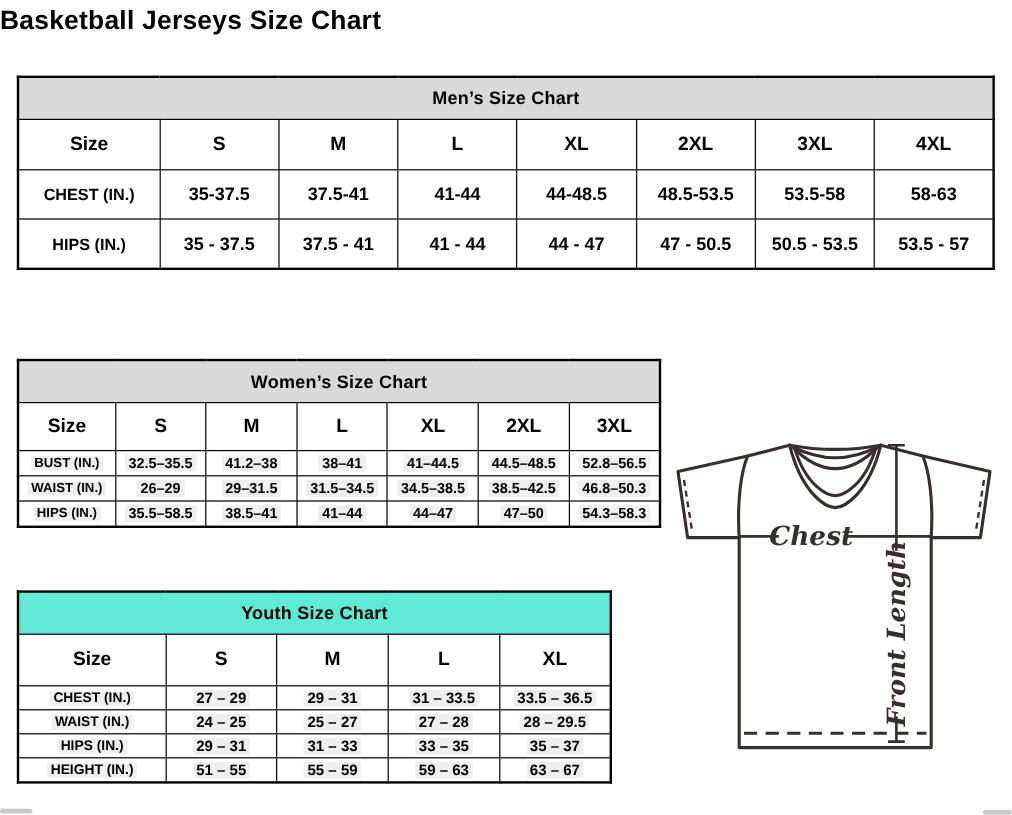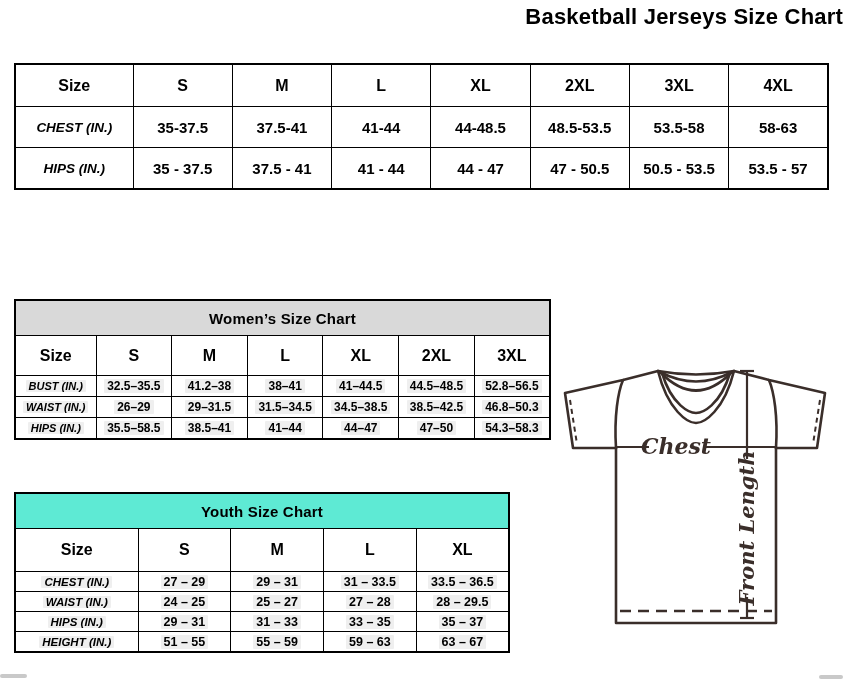--- a/index.html
+++ b/index.html
@@ -9,7 +9,7 @@
   }
   .page-title{
     position:absolute;top:4px;left:0;width:843px;margin:0;
-    text-align:right;font-size:22px;font-weight:bold;letter-spacing:.2px;
+    text-align:left;font-size:22px;font-weight:bold;letter-spacing:.2px;
   }
   table{
     border-collapse:collapse;table-layout:fixed;background:#fff;

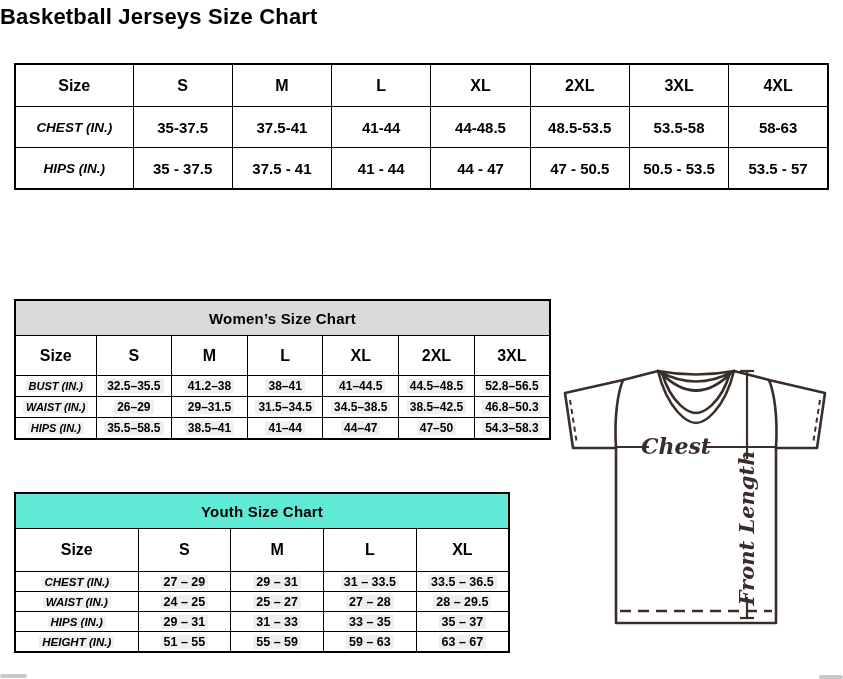--- a/index.html
+++ b/index.html
@@ -84,6 +84,9 @@
       <col span="7">
     </colgroup>
   <thead>
+    <tr class="caption-row">
+      <th colspan="8" style="background: rgb(217, 217, 217);">Men’s Size Chart</th>
+    </tr>
     <tr class="size-row">
         <th>Size</th>
         <th>S</th>

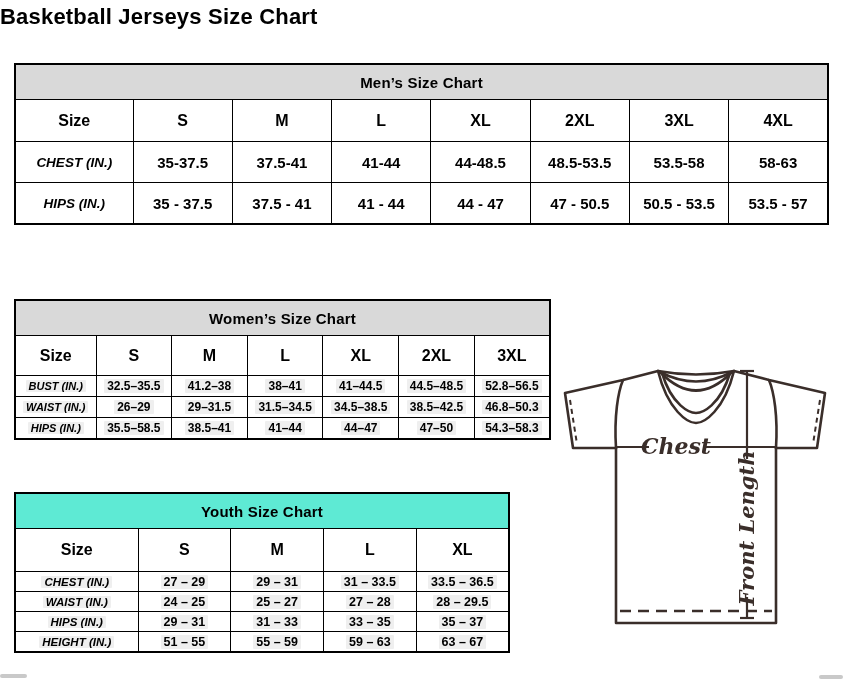--- a/index.html
+++ b/index.html
@@ -24,7 +24,7 @@
     border-bottom:1.5px solid #000;
   }
   tr.size-row th{font-size:16px;font-weight:bold;}
-  tbody th{font-weight:bold;font-style:italic;}
+  tbody th{font-weight:bold;}
   tbody td{font-weight:bold;}
 
   

